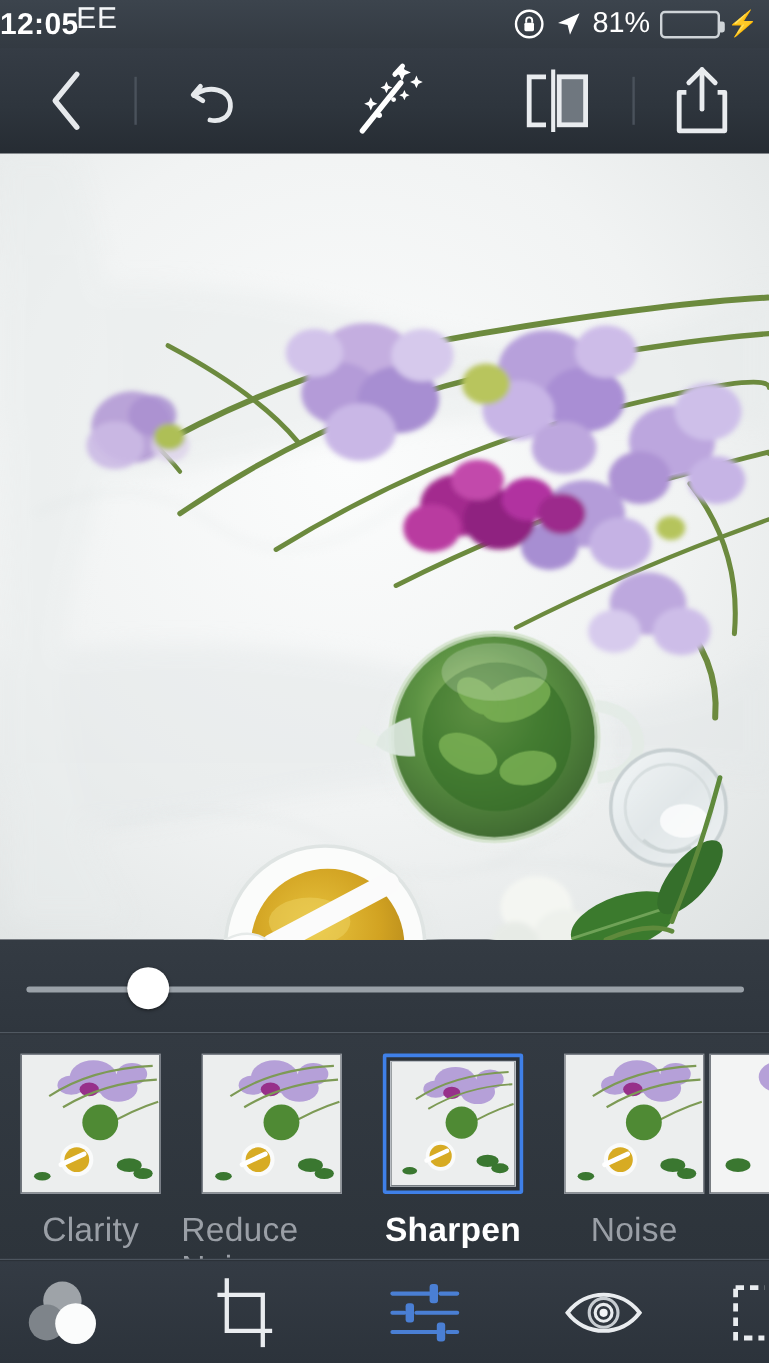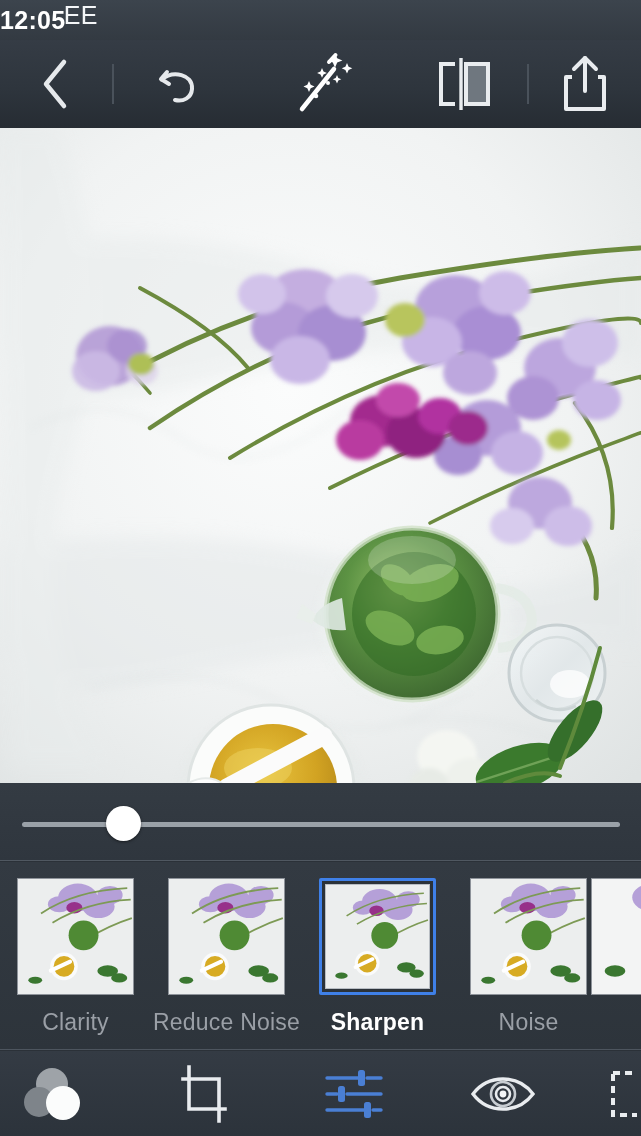--- a/index.html
+++ b/index.html
@@ -105,6 +105,26 @@
 
     <div class="sb-center">12:05</div>
 
+    <div class="sb-right">
+      <span>
+        <svg width="26" height="26" viewBox="0 0 26 26">
+          <circle cx="13" cy="13" r="11" fill="none" stroke="#fff" stroke-width="2"></circle>
+          <rect x="9" y="12" width="8" height="7" rx="1.2" fill="#fff"></rect>
+          <path d="M10.5 12 v-2 a2.5 2.5 0 0 1 5 0 v2" fill="none" stroke="#fff" stroke-width="1.6"></path>
+        </svg>
+      </span>
+      <span>
+        <svg width="24" height="24" viewBox="0 0 24 24">
+          <path d="M21 3 L3 11.2 L11 12.8 L13 21 Z" fill="#fff"></path>
+        </svg>
+      </span>
+      <span class="batt-pct">81%</span>
+      <span class="batt">
+        <span class="batt-fill" id="batt-fill" style="width: 81%; background: rgb(47, 217, 74);"></span>
+        <span class="batt-cap"></span>
+      </span>
+      <span class="bolt">⚡</span>
+    </div>
   </div>
 
   <div class="toolbar">

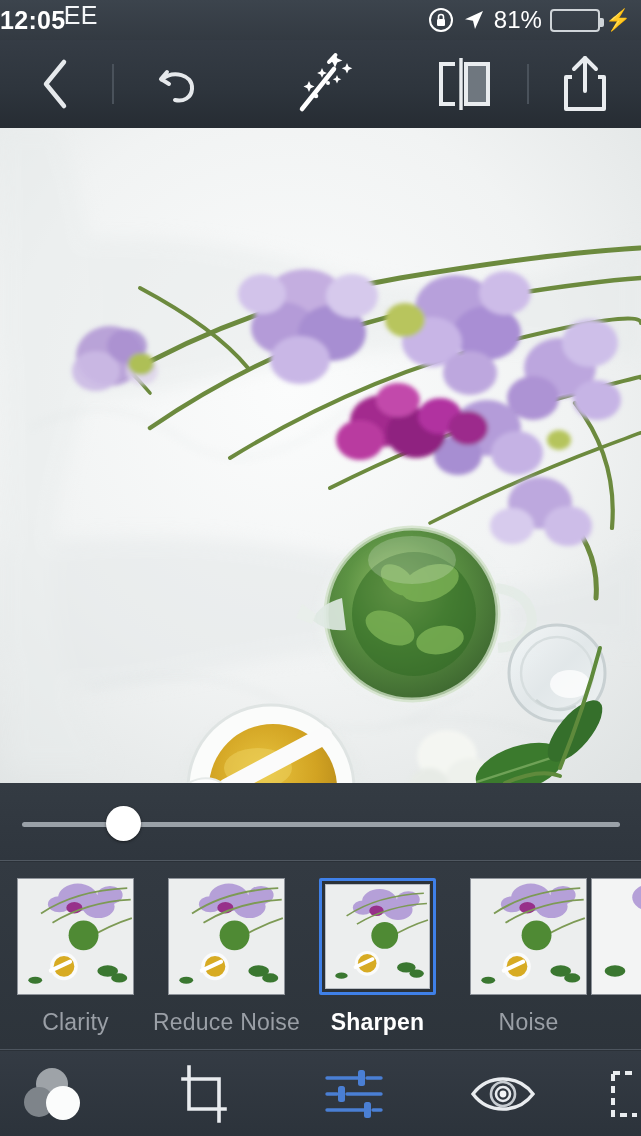--- a/index.html
+++ b/index.html
@@ -64,7 +64,7 @@
   .thumb-img { width:100%; height:100%; overflow:hidden; position:relative;
      border:1px solid #8e939a; }
   .fitem.sel .thumb-img { border-color:#b9bec4; }
-  .flabel { margin-top:14px; font-size:23px; color:#9a9fa6; letter-spacing:.2px; }
+  .flabel { margin-top:14px; font-size:28px; color:#9a9fa6; letter-spacing:.2px; }
   .fitem.sel .flabel { color:#ffffff; font-weight:bold; }
 
   

